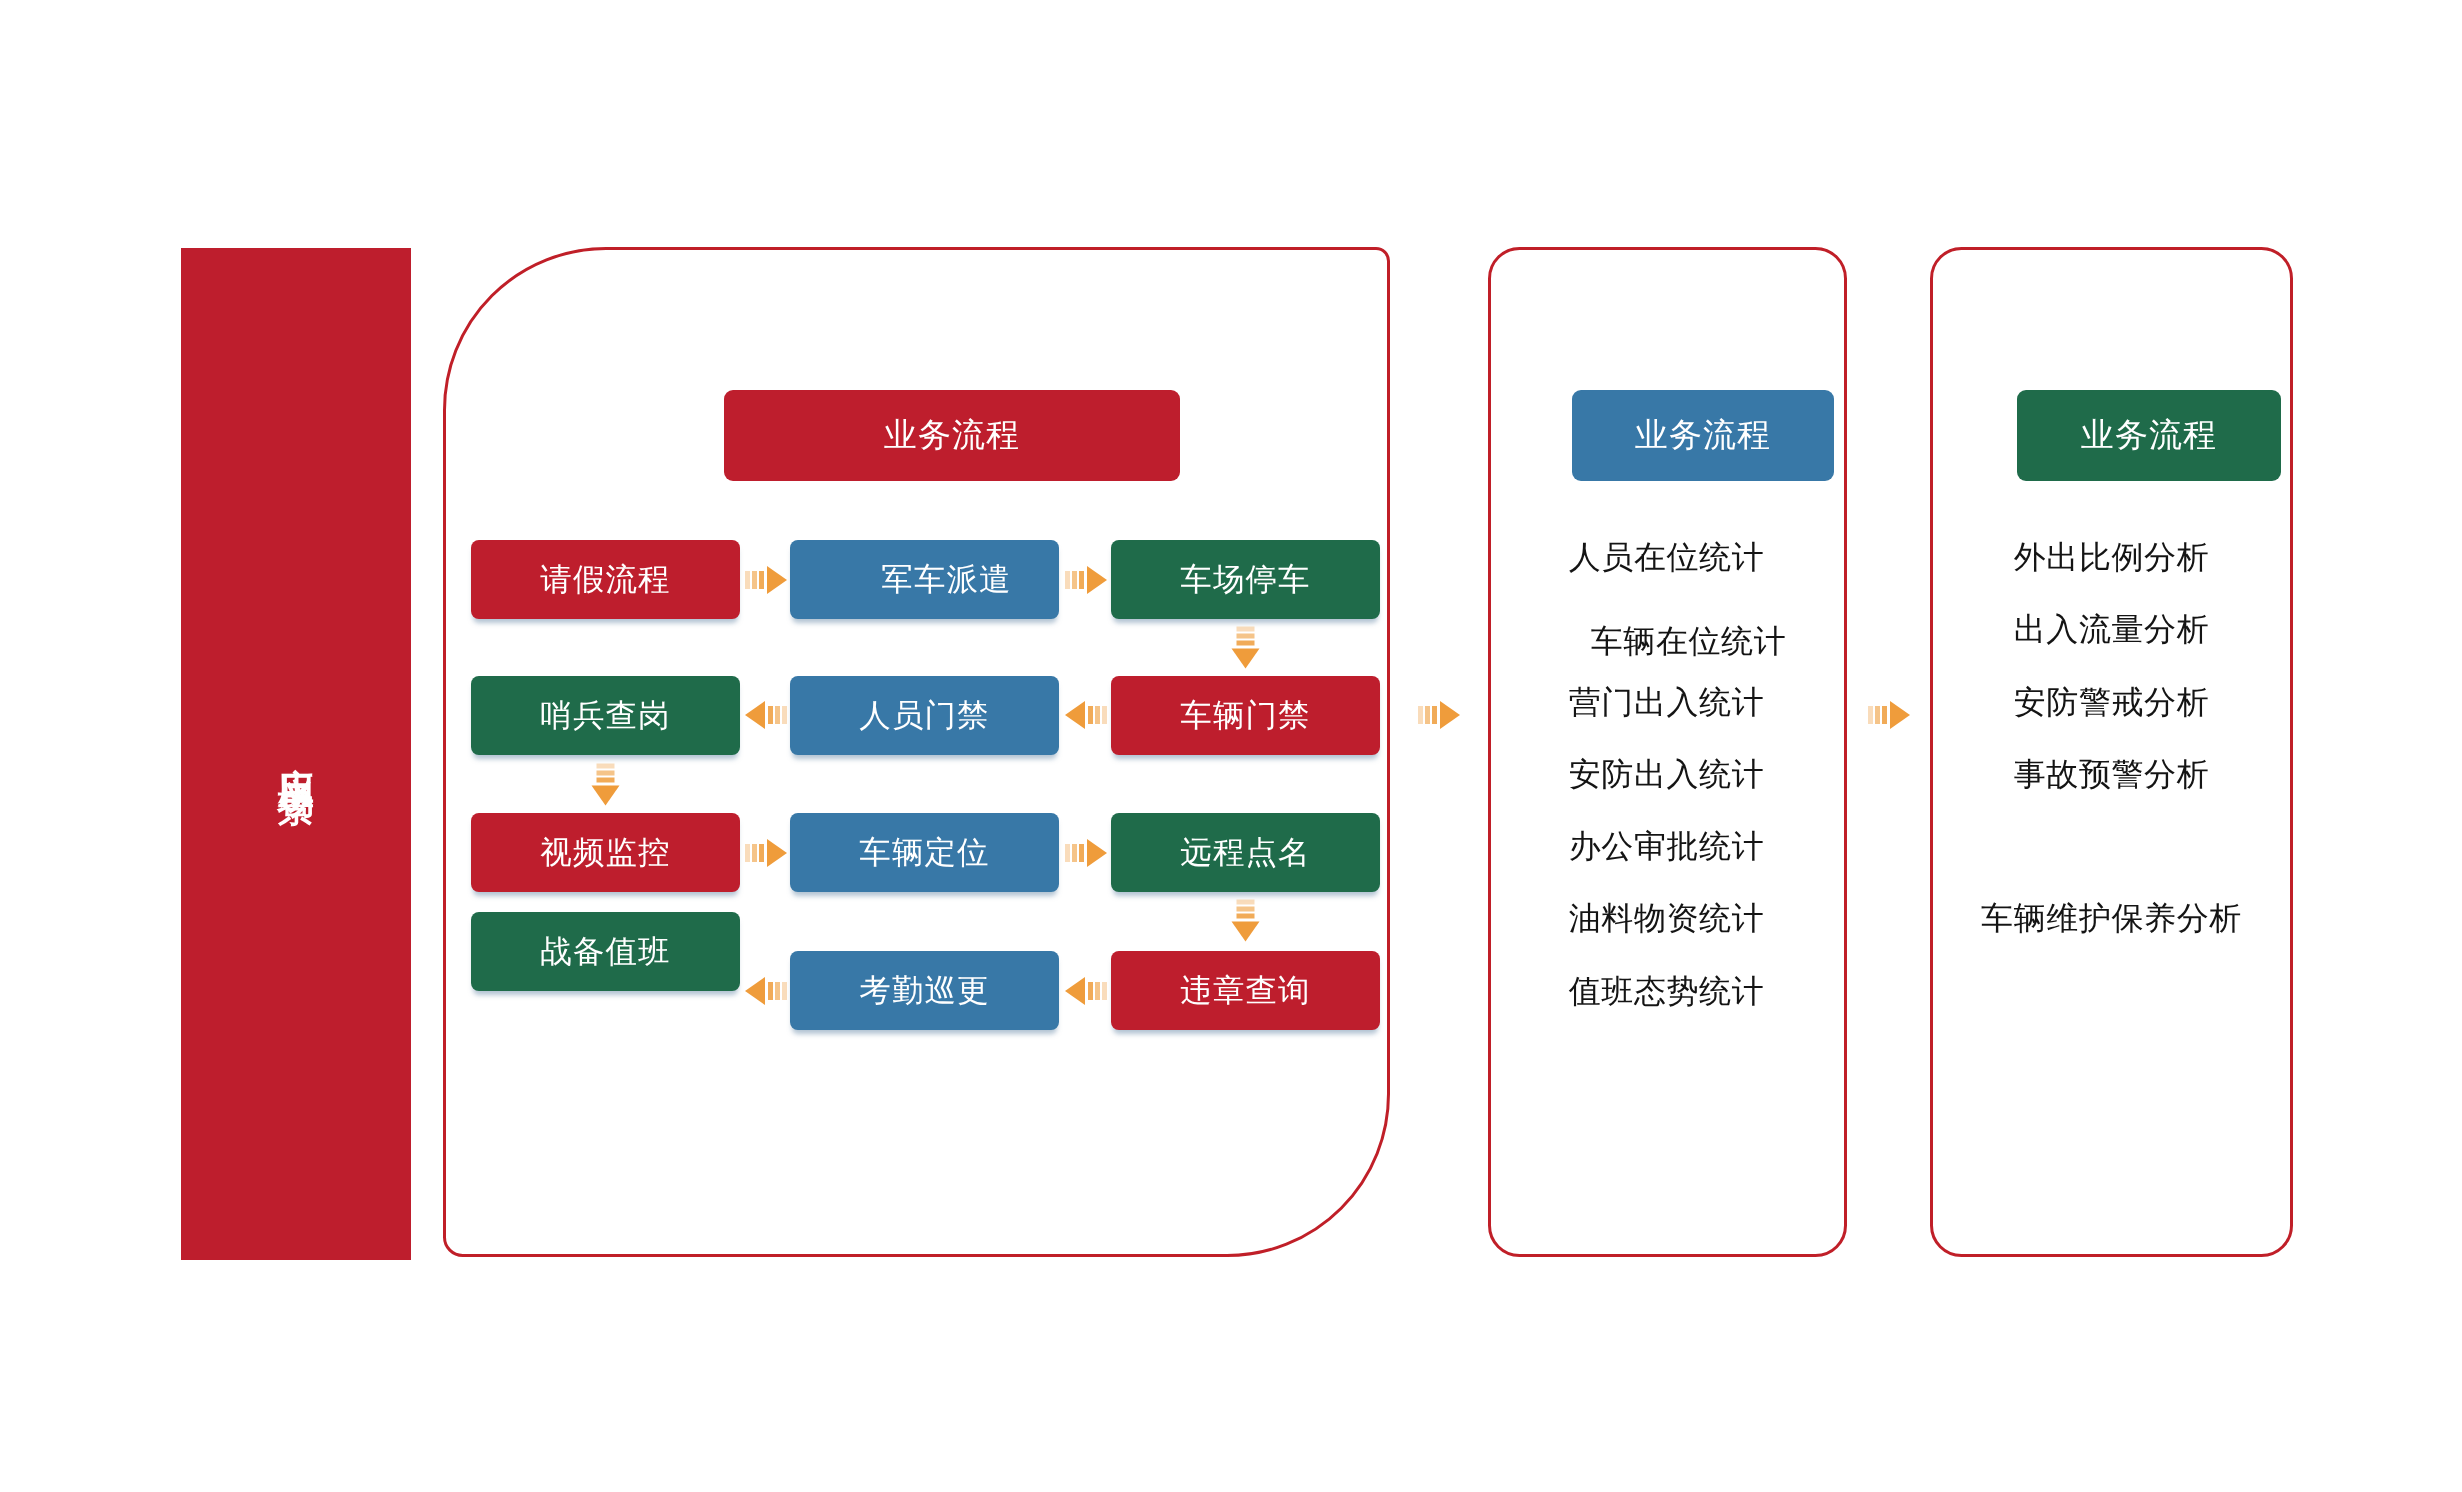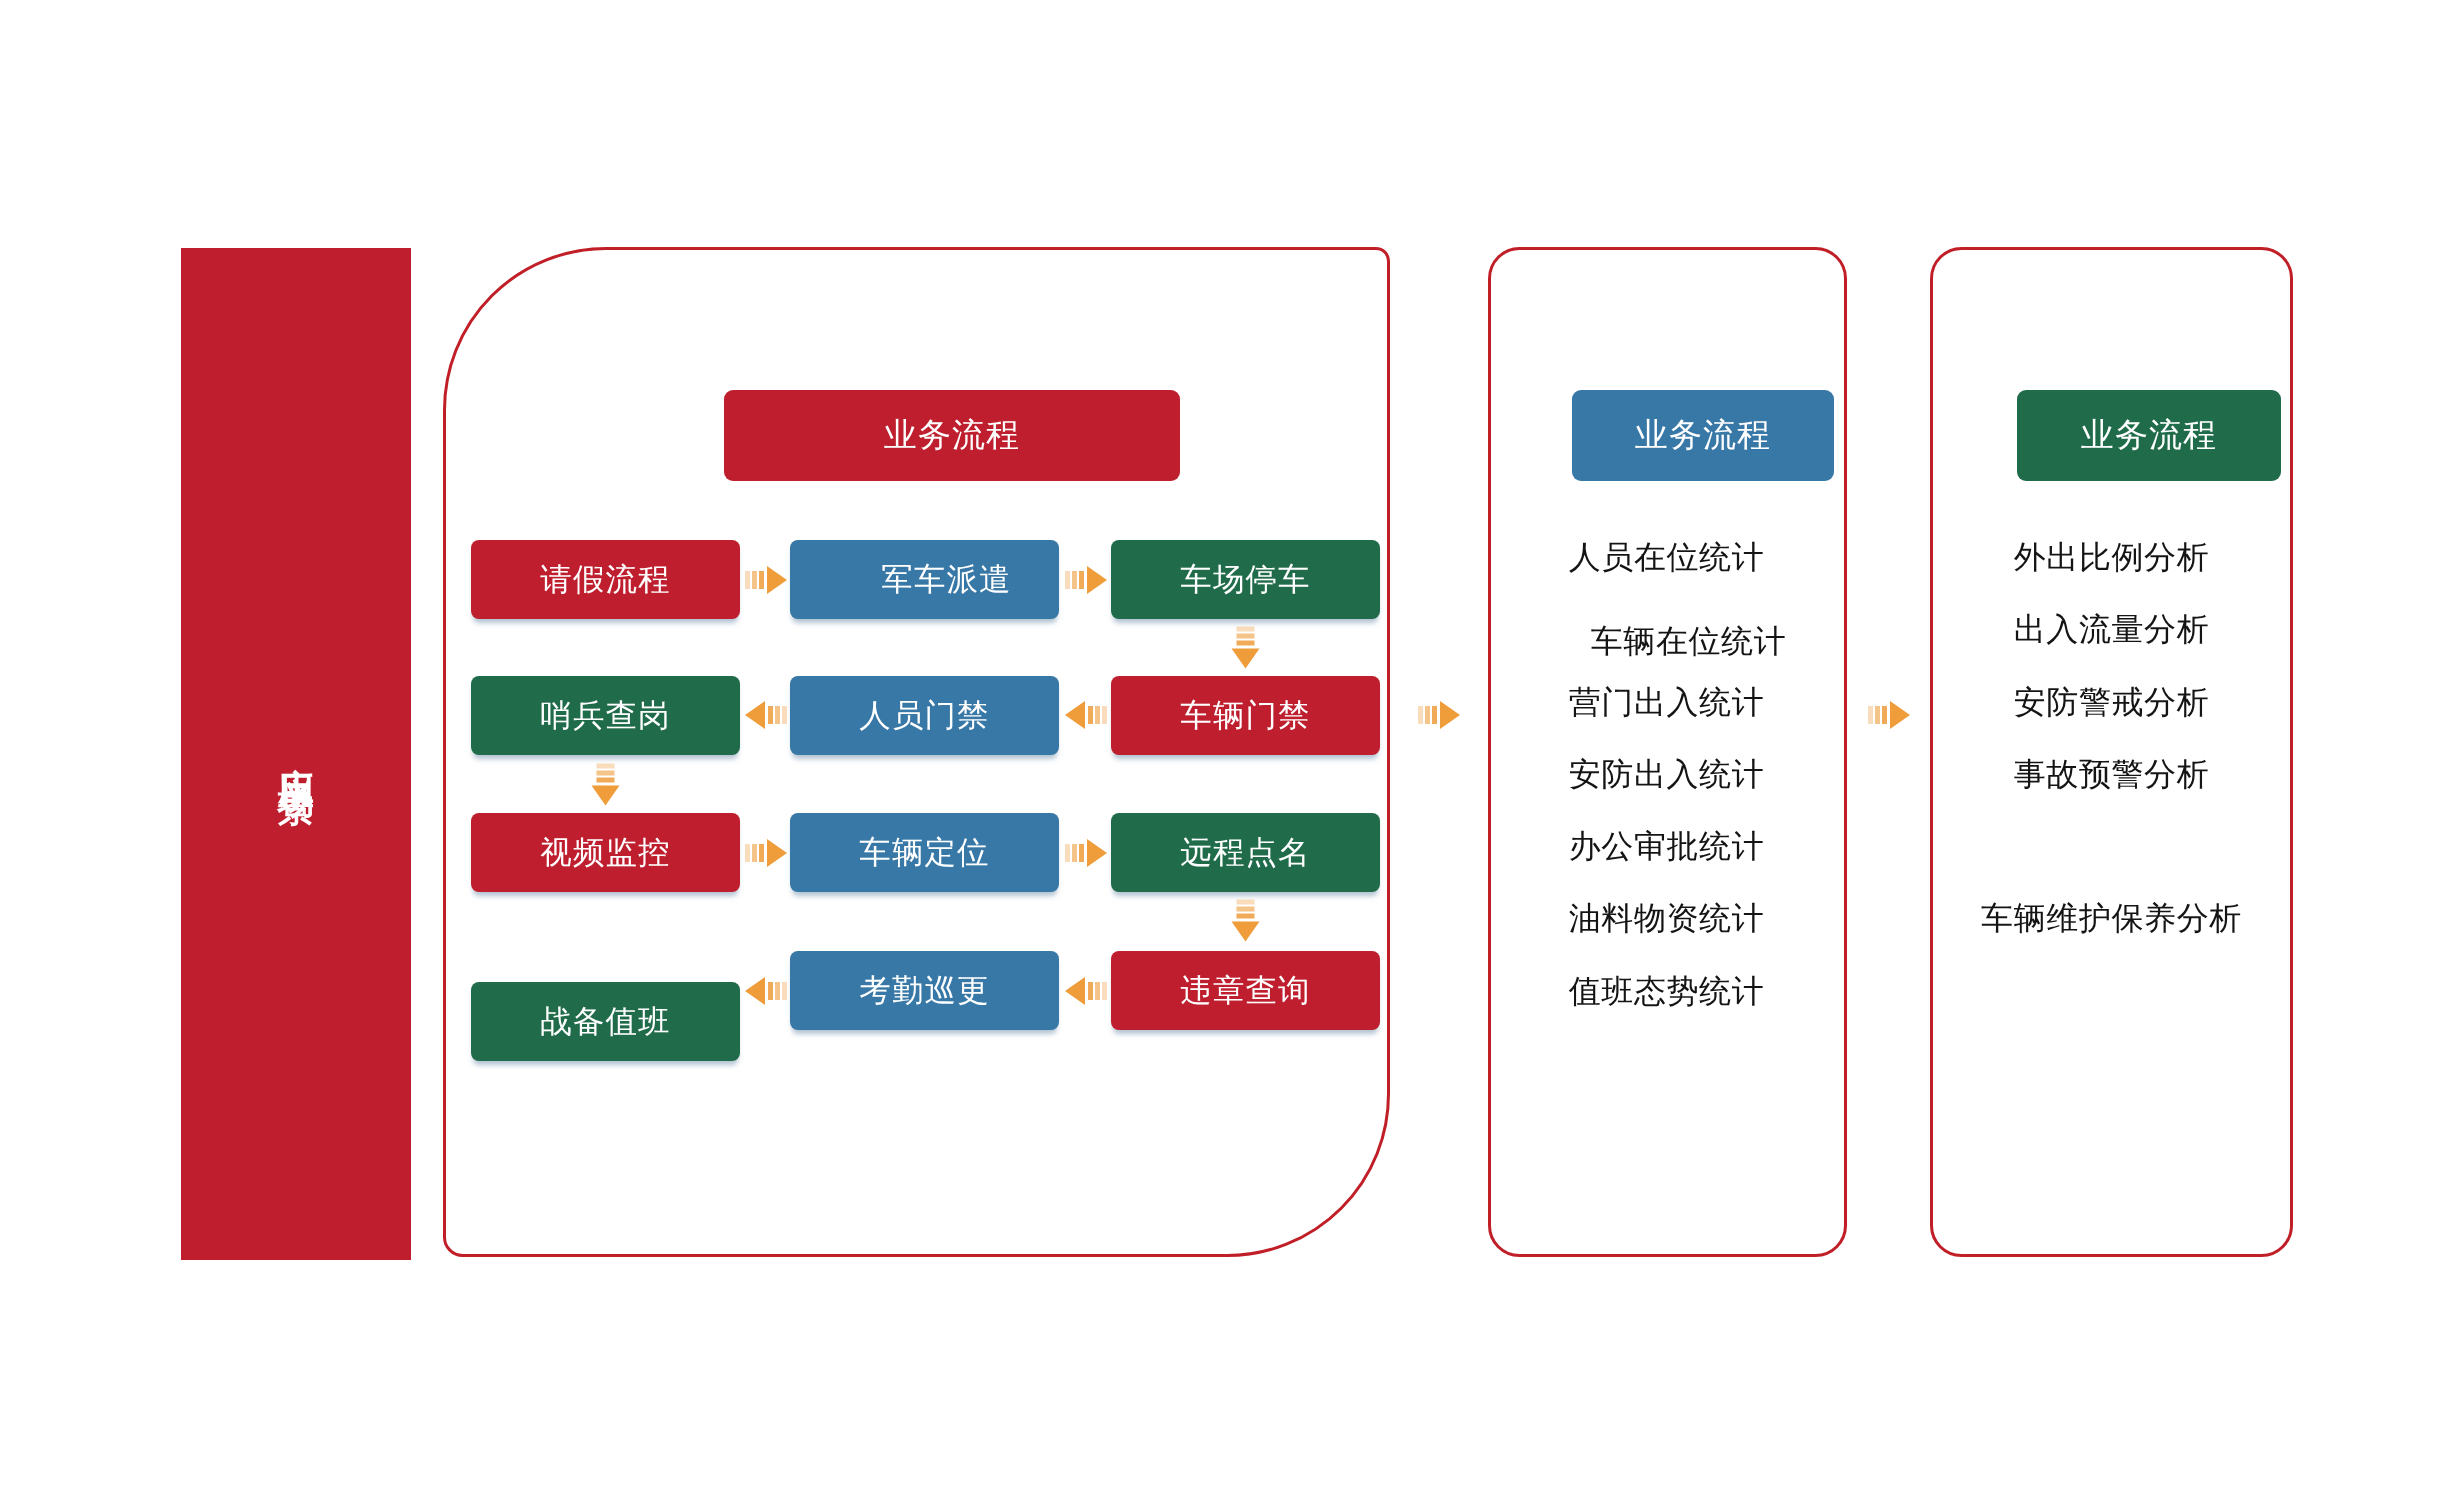--- a/index.html
+++ b/index.html
@@ -96,7 +96,7 @@
       <span>远程点名</span>
     </div>
 
-  <div class="cell green" style="left:471px;  top:982px;">
+  <div class="cell green" style="left:471px;  top:912px;">
       <span>战备值班</span>
     </div>
   <div class="cell blue" style="left:790px; top:951px;">

